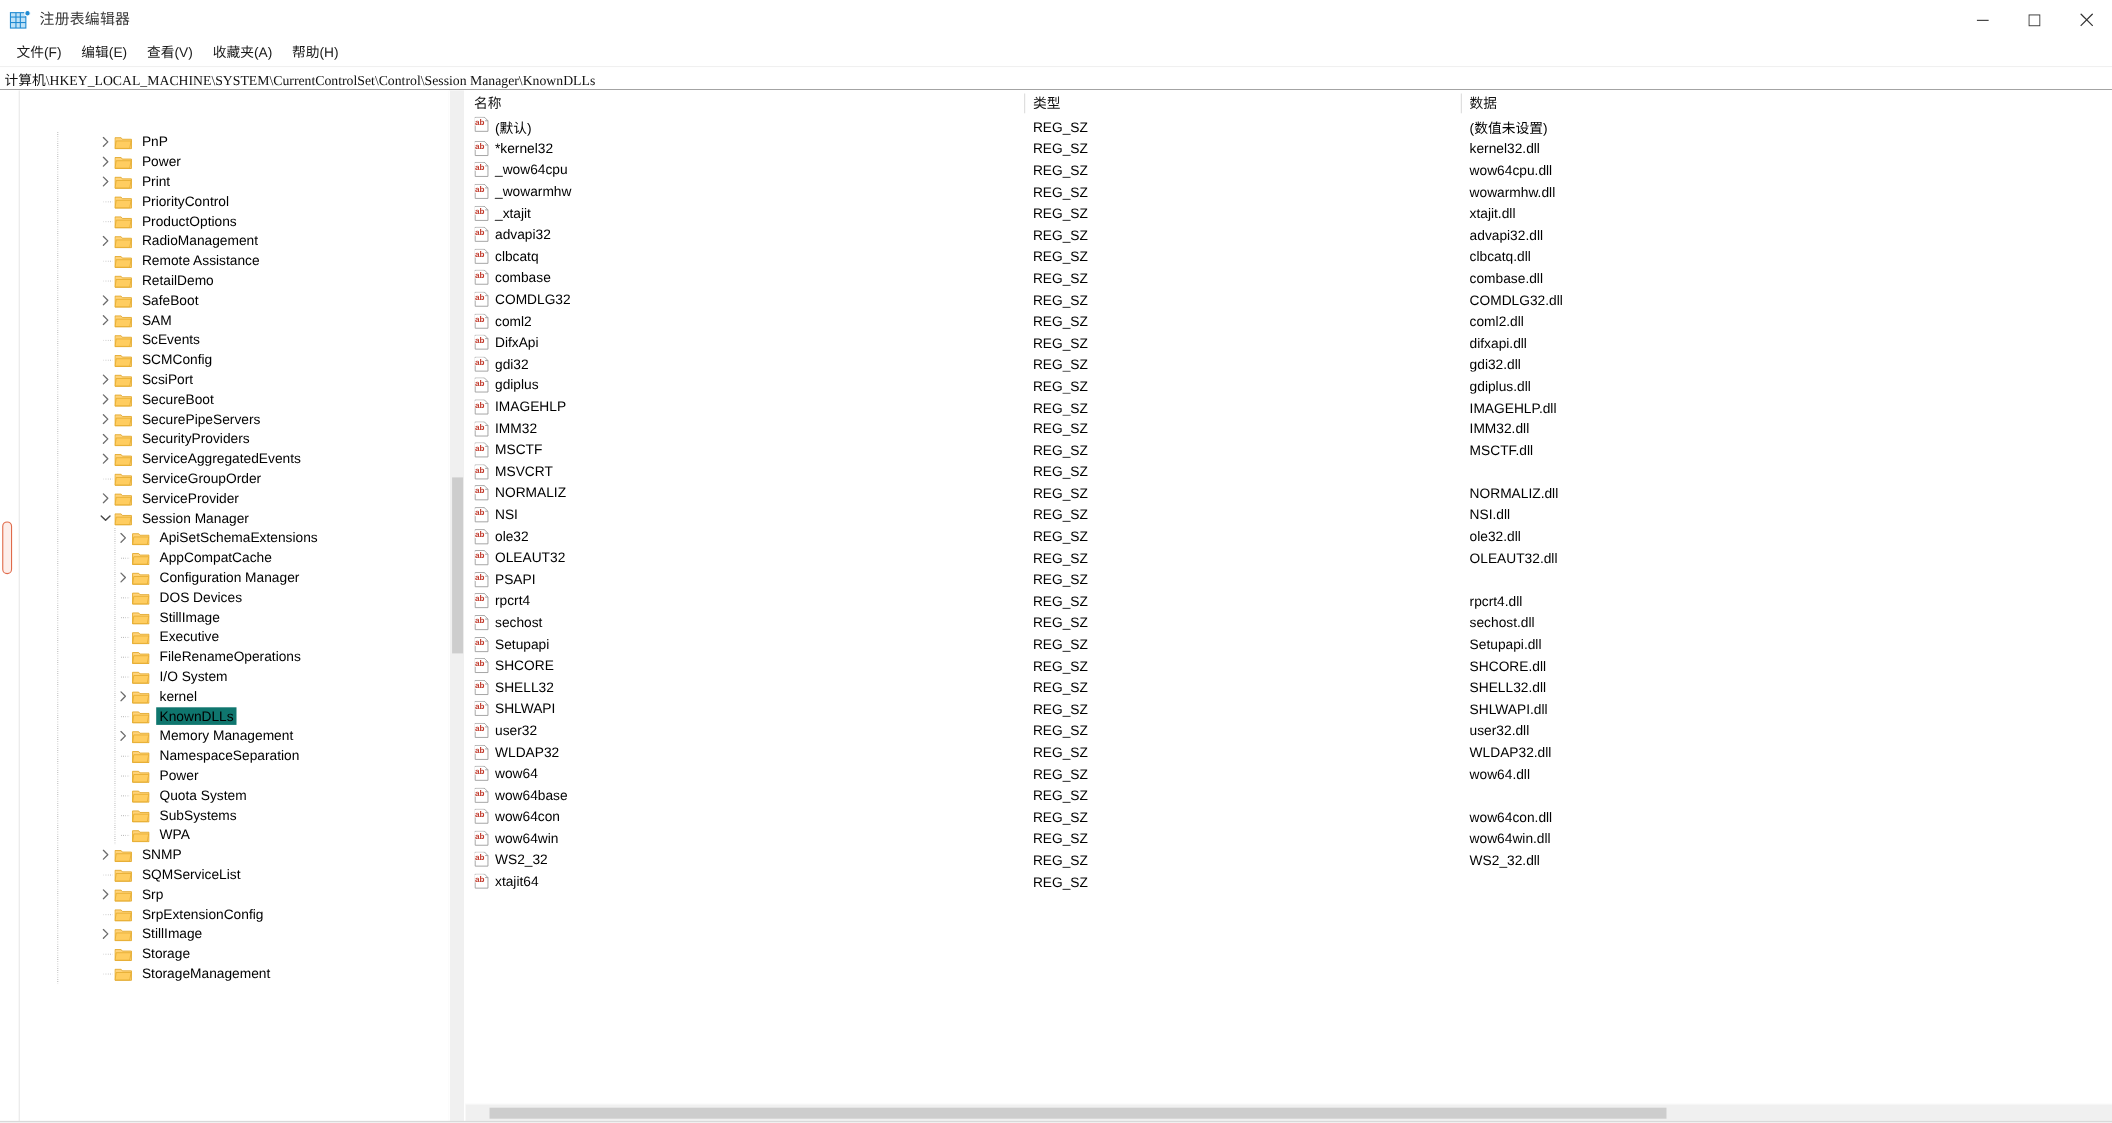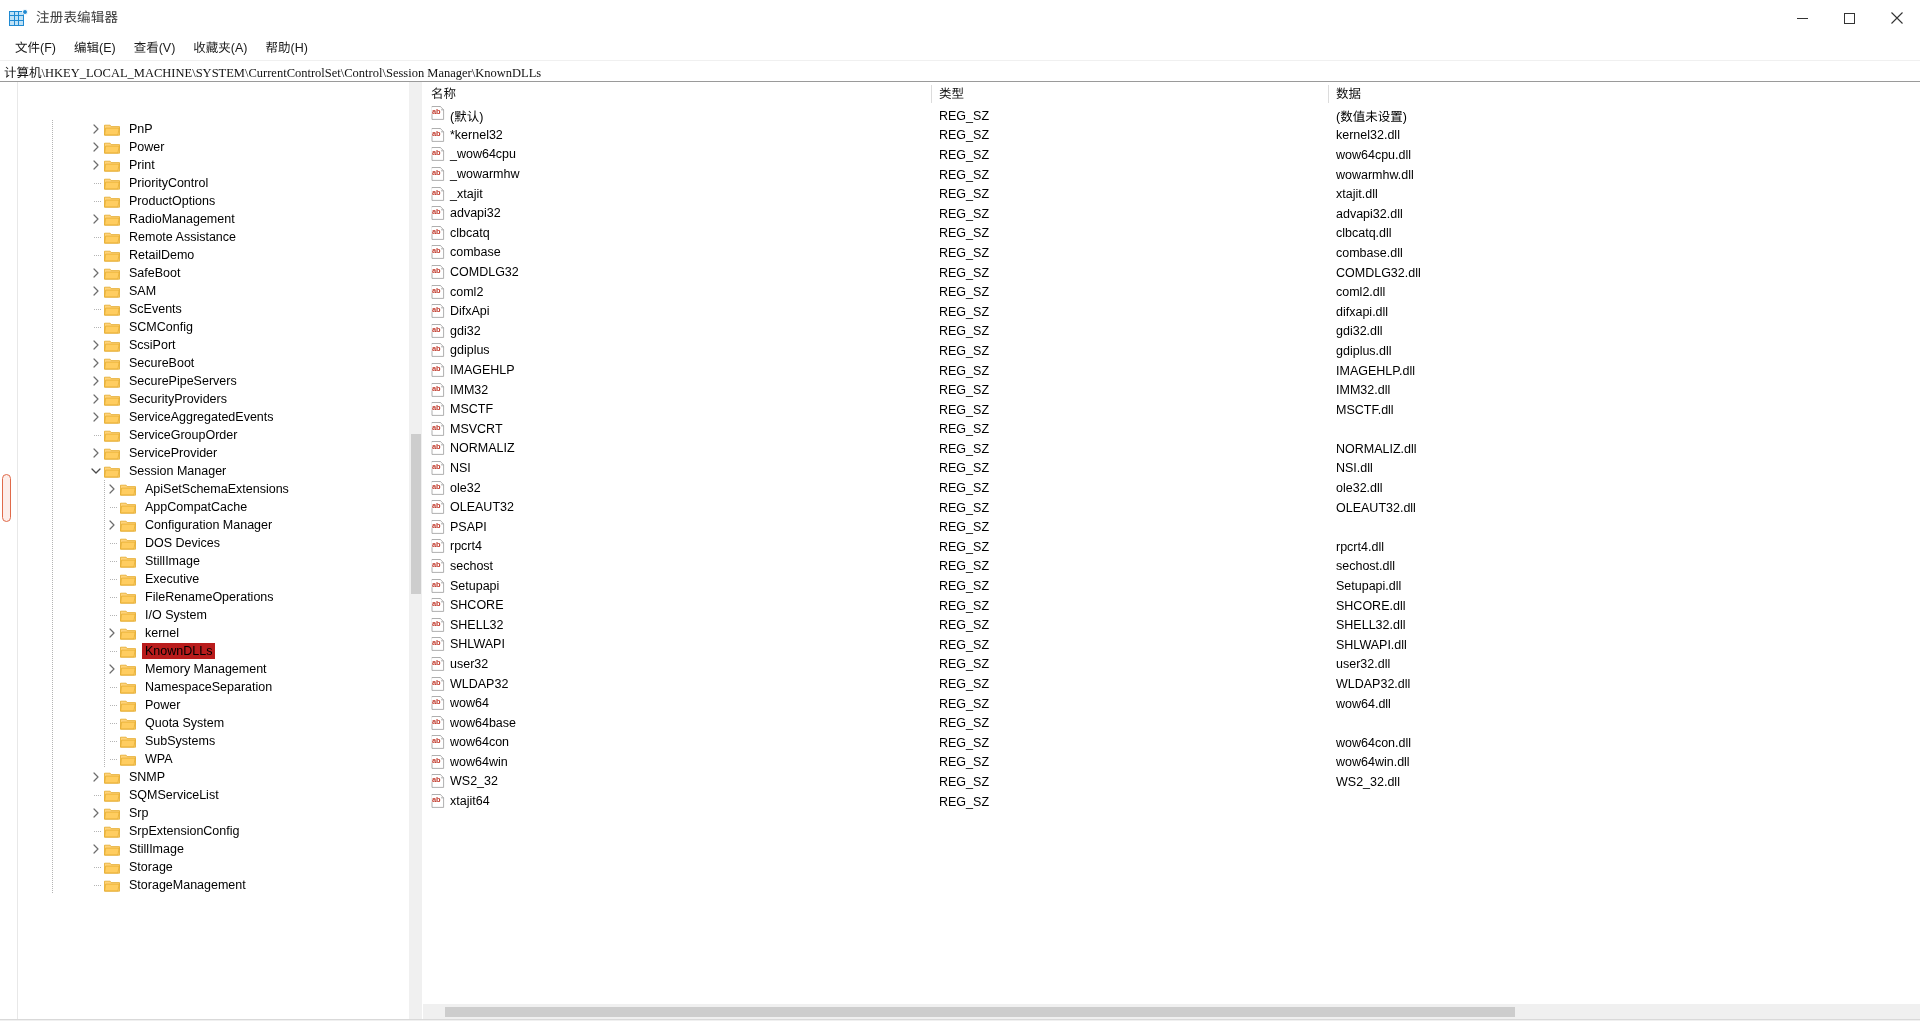--- a/index.html
+++ b/index.html
@@ -167,7 +167,7 @@
     border-radius: 0;
   }
   .trow.selected .tlabel {
-    background: #b91c1c;
+    background: #0f766e;
     color: #000;
   }
 

